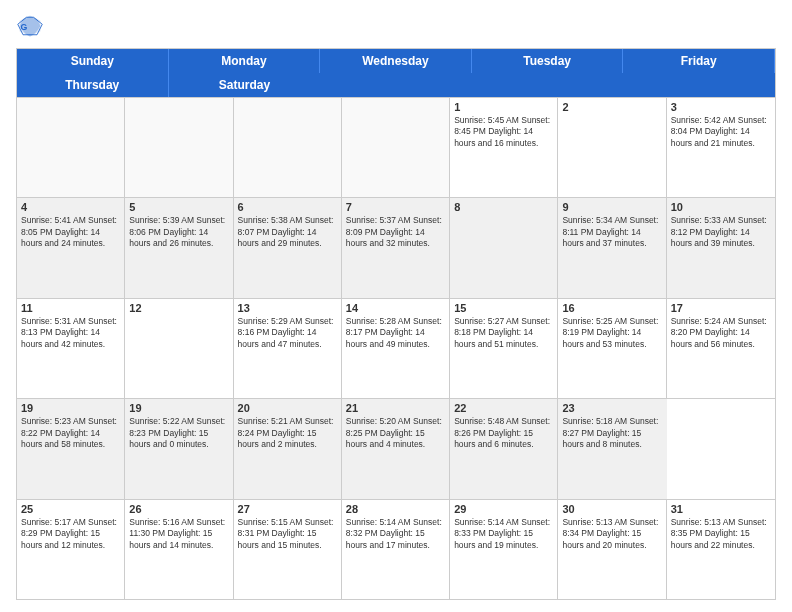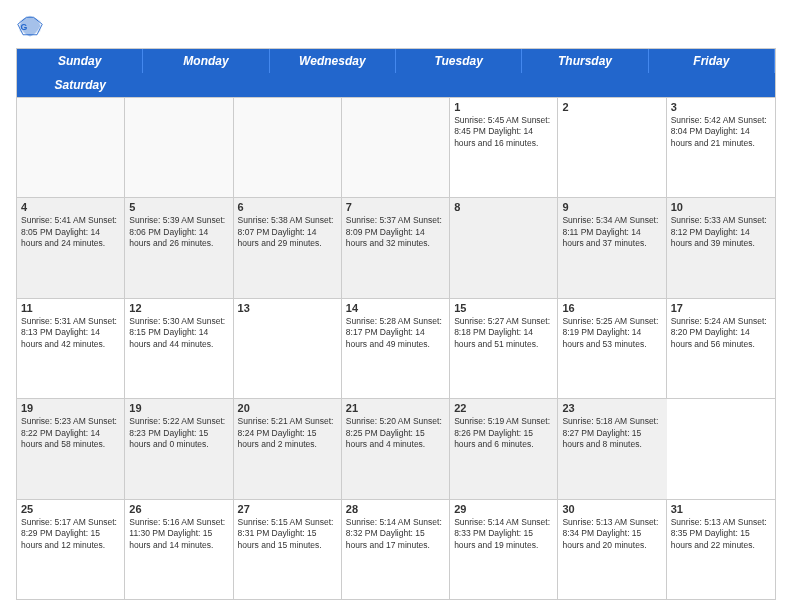--- a/index.html
+++ b/index.html
@@ -68,9 +68,8 @@
     }
     .cal-header-row {
       display: grid;
-      grid-template-columns: repeat(6, 1fr);
+      grid-template-columns: repeat(5, 1fr);
       background: #2266cc;
-      font-style: italic;
     }
     .cal-header-cell {
       color: #fff;

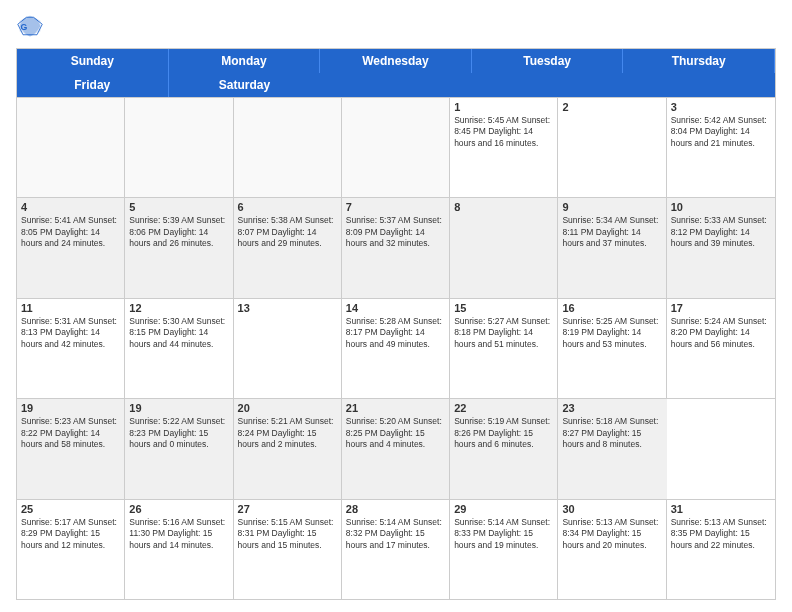--- a/index.html
+++ b/index.html
@@ -153,8 +153,8 @@
         <div class="cal-header-cell">Monday</div>
         <div class="cal-header-cell">Wednesday</div>
         <div class="cal-header-cell">Tuesday</div>
+        <div class="cal-header-cell">Friday</div>
         <div class="cal-header-cell">Thursday</div>
-        <div class="cal-header-cell">Friday</div>
         <div class="cal-header-cell">Saturday</div>
       </div>
     <div class="cal-body">

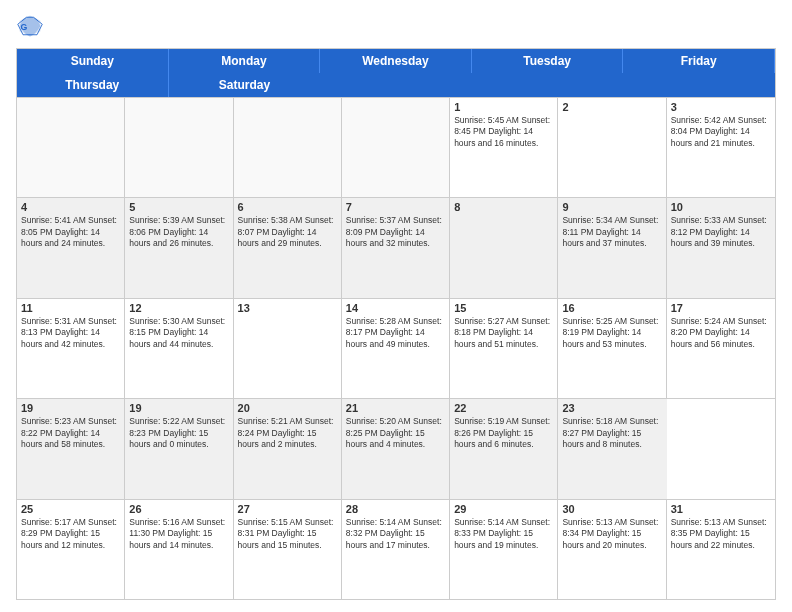--- a/index.html
+++ b/index.html
@@ -238,10 +238,6 @@
           </div>
           <div class="cal-cell">
             <div class="day-number">12</div>
-            <div class="day-info">Sunrise: 5:30 AM
-Sunset: 8:15 PM
-Daylight: 14 hours
-and 44 minutes.</div>
           </div>
           <div class="cal-cell">
             <div class="day-number">13</div>

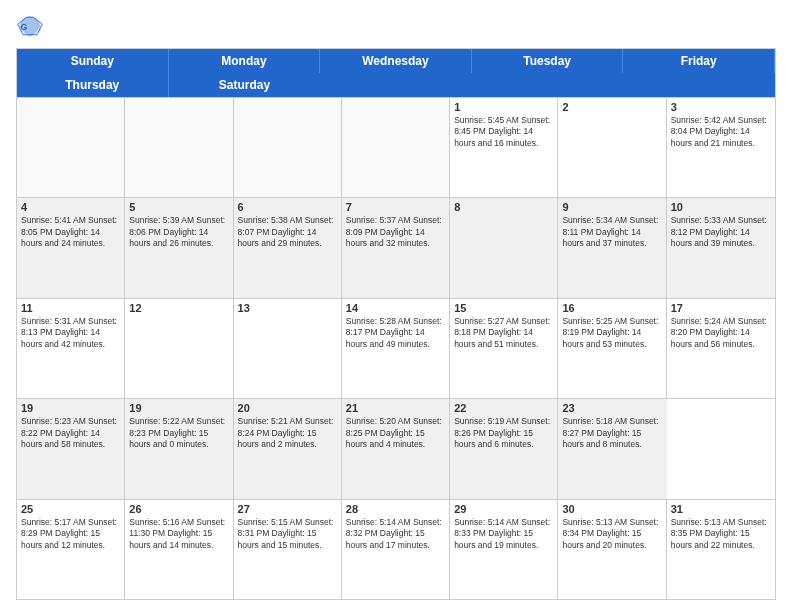--- a/index.html
+++ b/index.html
@@ -241,6 +241,10 @@
           </div>
           <div class="cal-cell">
             <div class="day-number">13</div>
+            <div class="day-info">Sunrise: 5:29 AM
+Sunset: 8:16 PM
+Daylight: 14 hours
+and 47 minutes.</div>
           </div>
           <div class="cal-cell">
             <div class="day-number">14</div>

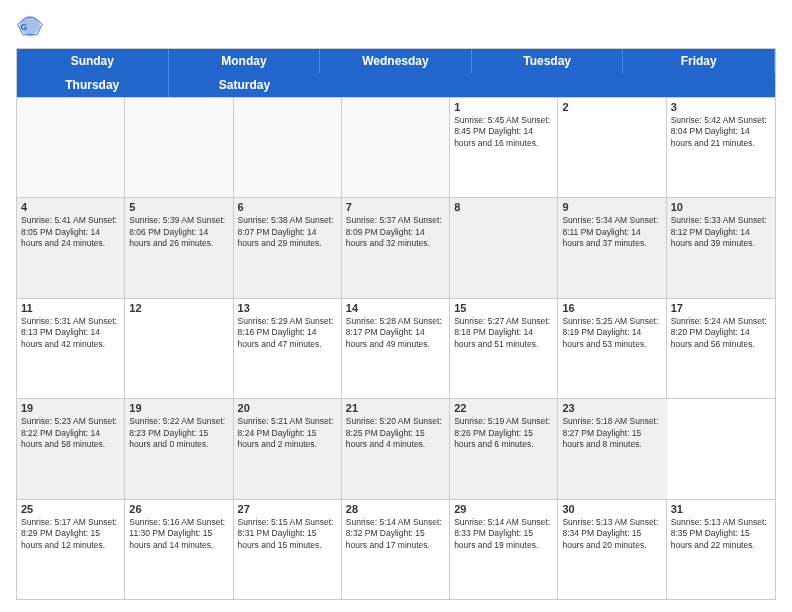--- a/index.html
+++ b/index.html
@@ -306,7 +306,7 @@
           </div>
           <div class="cal-cell shaded">
             <div class="day-number">22</div>
-            <div class="day-info">Sunrise: 5:19 AM
+            <div class="day-info">Sunrise: 5:48 AM
 Sunset: 8:26 PM
 Daylight: 15 hours
 and 6 minutes.</div>

